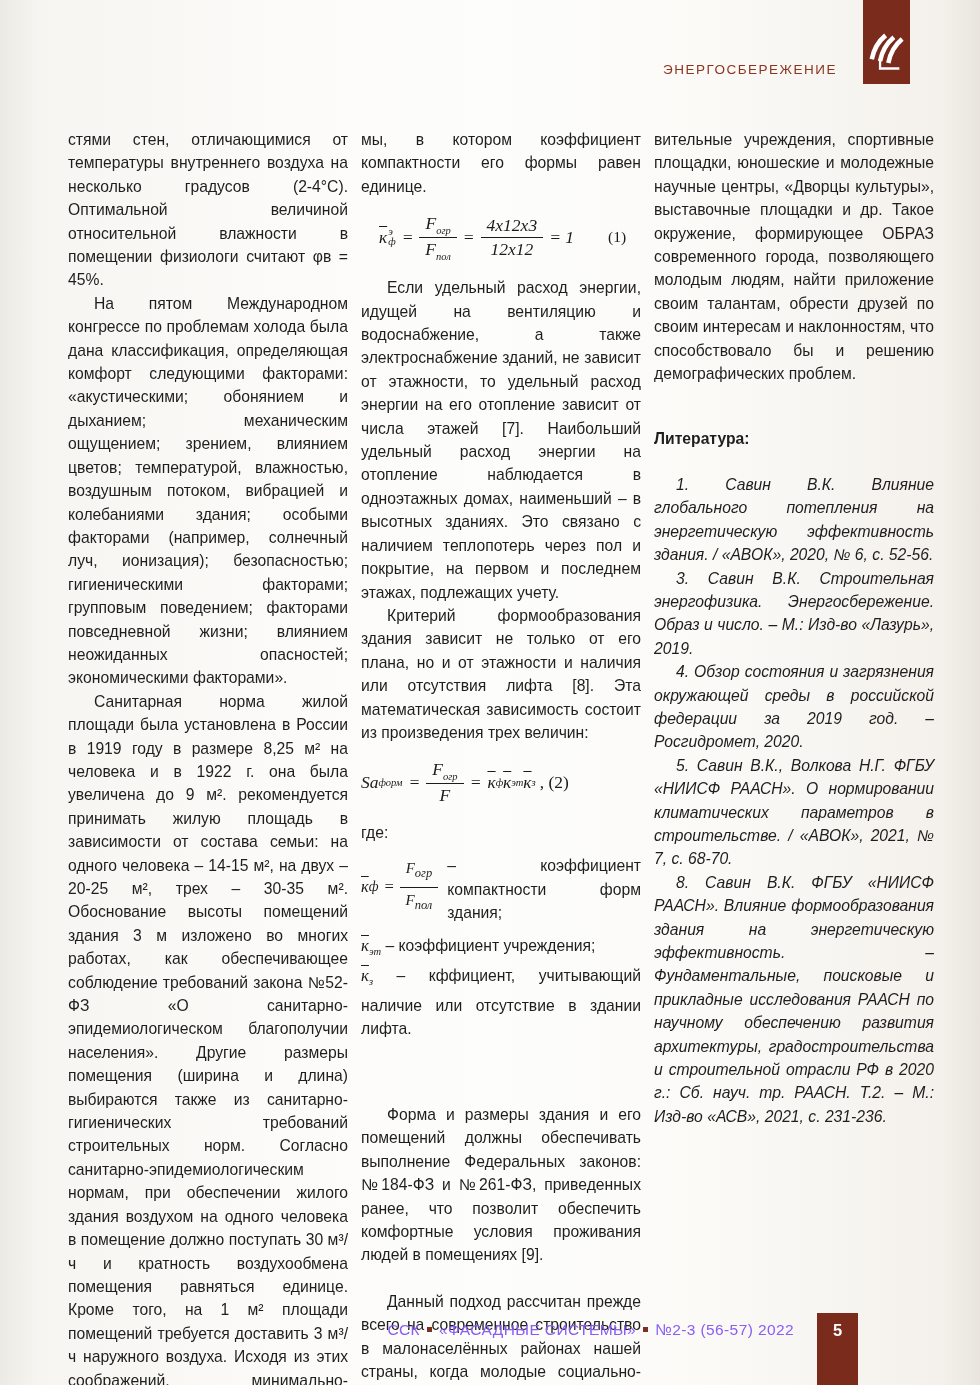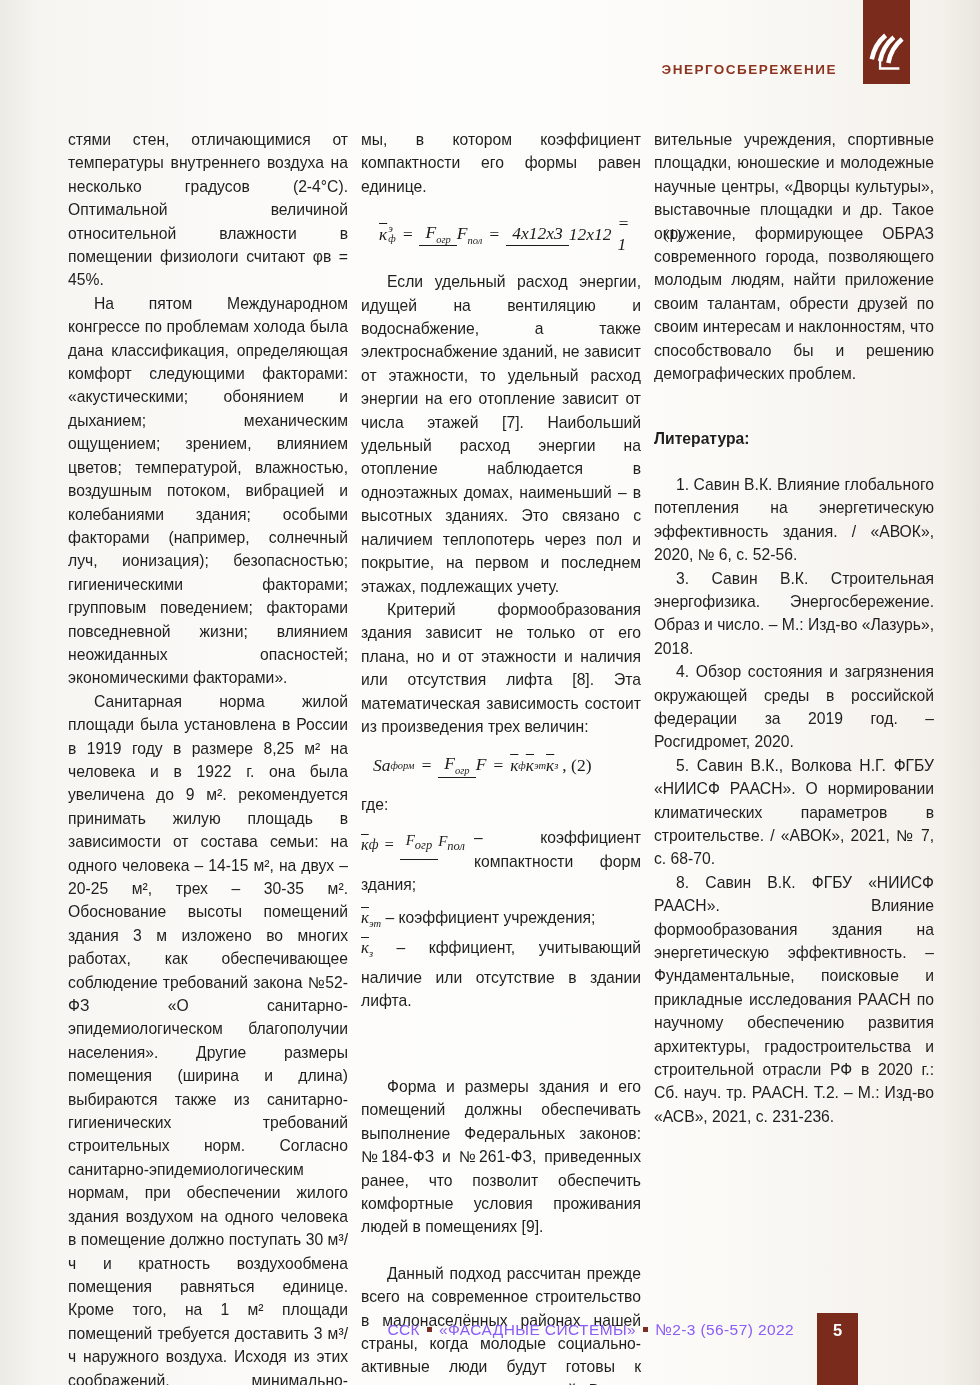--- a/index.html
+++ b/index.html
@@ -10,7 +10,7 @@
   }
   .section-label{
     position:absolute;top:62px;right:143px;
-    font-size:13.5px;font-weight:bold;letter-spacing:1.5px;color:#8d3420;
+    font-size:13.5px;font-weight:normal;letter-spacing:1.5px;color:#8d3420;
   }
   .logo-block{
     position:absolute;top:0;right:70px;width:47px;height:84px;background:#7a2b1c;

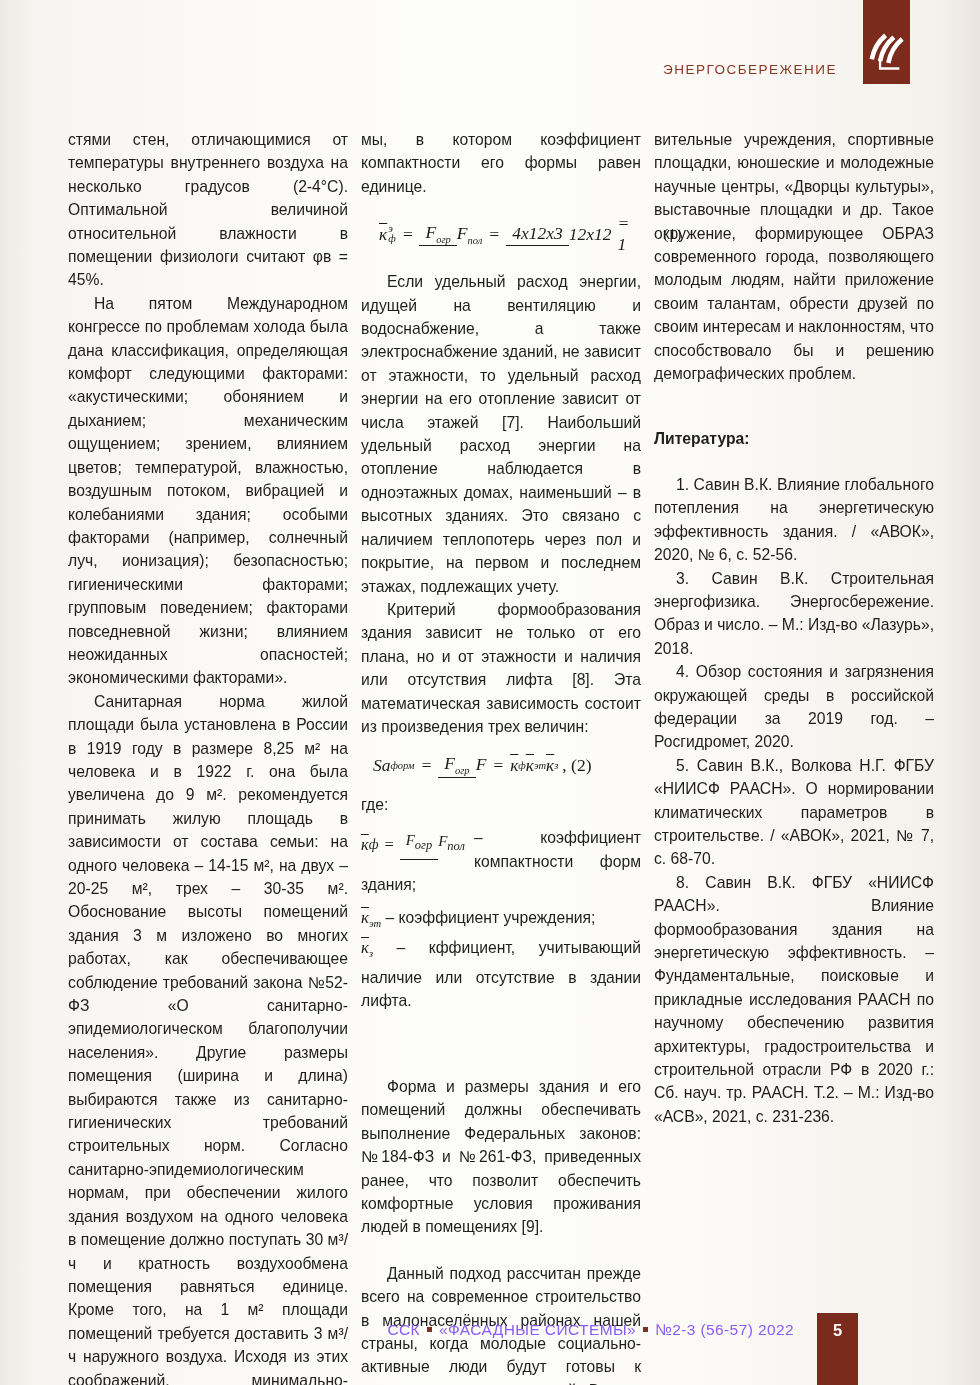--- a/index.html
+++ b/index.html
@@ -33,7 +33,7 @@
     margin:15px 0 15px 18px;color:#1b1b1b;
   }
   .formula .op{margin:0 6px;}
-  .frac{display:inline-flex;align-items:flex-start;vertical-align:middle;}
+  .frac{display:inline-flex;flex-direction:column;align-items:center;vertical-align:middle;}
   .frac .top{border-bottom:1.4px solid #1b1b1b;padding:0 6px 1px 6px;text-align:center;}
   .frac .bot{padding-top:1px;text-align:center;}
   .formula sub,.kin sub{font-size:10.5px;}

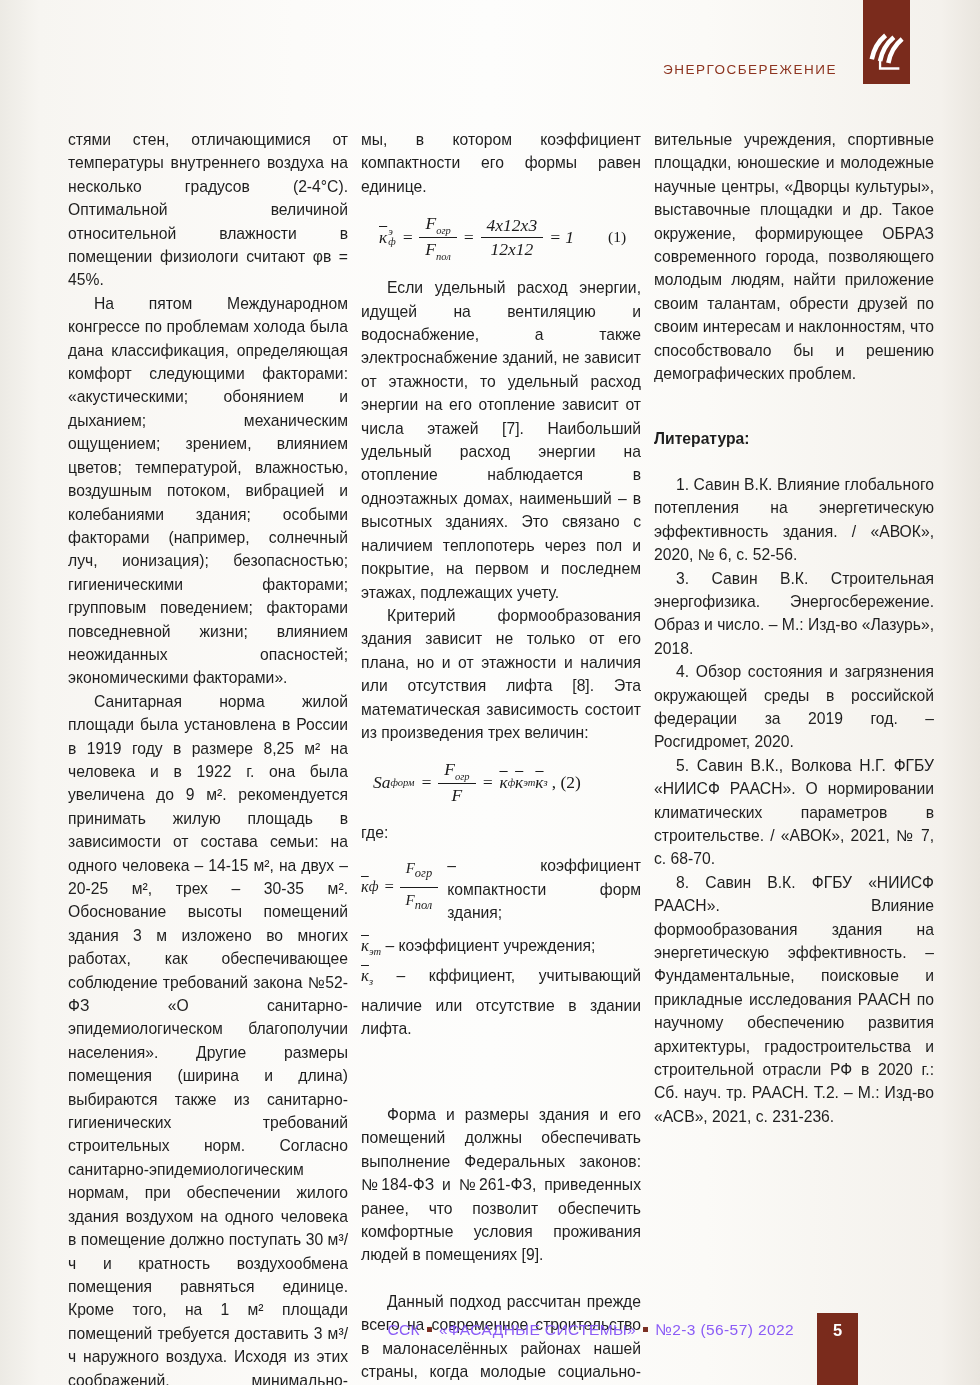--- a/index.html
+++ b/index.html
@@ -53,7 +53,7 @@
   .lit-heading{
     font-size:16.2px;font-weight:bold;margin:42px 0 22px 0 !important;text-align:left !important;
   }
-  .ref{text-indent:22px;}
+  .ref{text-indent:22px;font-style:italic;}
   
   .footer-line{
     position:absolute;top:1321px;right:186px;

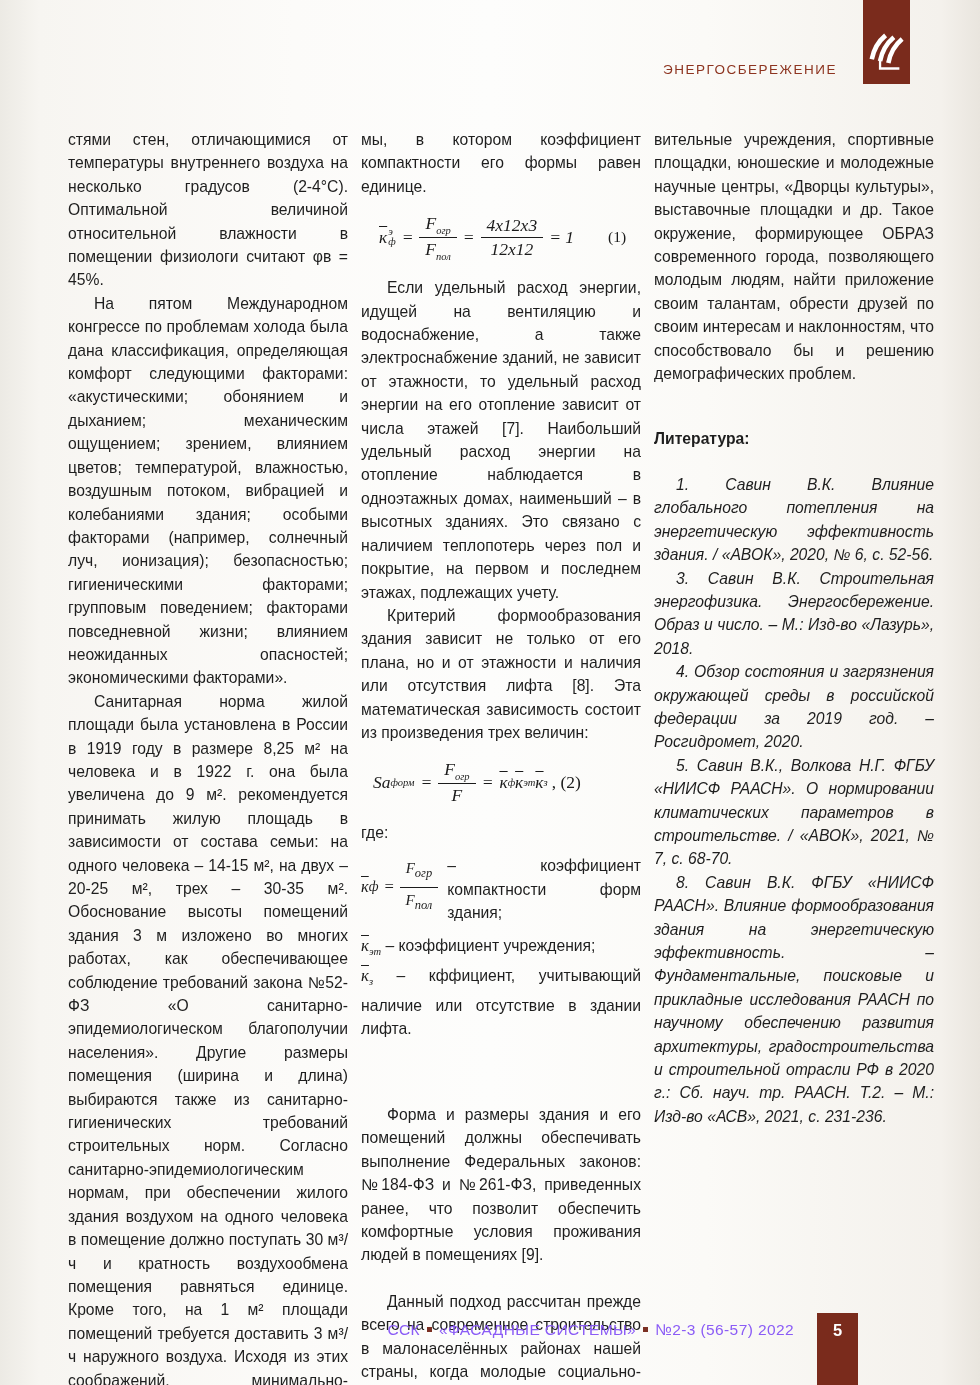--- a/index.html
+++ b/index.html
@@ -165,7 +165,7 @@
     <p>вительные учреждения, спортивные площадки, юношеские и молодежные научные центры, «Дворцы культуры», выставочные площадки и др. Такое окружение, формирующее ОБРАЗ современного города, позволяющего молодым людям, найти приложение своим талантам, обрести друзей по своим интересам и наклонностям, что способствовало бы и решению демографических проблем.</p>
     <p class="lit-heading">Литература:</p>
     <p class="ref">1. Савин В.К. Влияние глобального потепления на энергетическую эффективность здания. / «АВОК», 2020, № 6, с. 52-56.</p>
-    <p class="ref">3. Савин В.К. Строительная энергофизика. Энергосбережение. Образ и число. – М.: Изд-во «Лазурь», 2018.</p>
+    <p class="ref">3. Савин В.К. Строительная энергофизика. Энергосбережение. Образ и число. – М.: Изд-во «Лазурь», 2019.</p>
     <p class="ref">4. Обзор состояния и загрязнения окружающей среды в российской федерации за 2019 год. – Росгидромет, 2020.</p>
     <p class="ref">5. Савин В.К., Волкова Н.Г. ФГБУ «НИИСФ РААСН». О нормировании климатических параметров в строительстве. / «АВОК», 2021, № 7, с. 68-70.</p>
     <p class="ref">8. Савин В.К. ФГБУ «НИИСФ РААСН». Влияние формообразования здания на энергетическую эффективность. – Фундаментальные, поисковые и прикладные исследования РААСН по научному обеспечению развития архитектуры, градостроительства и строительной отрасли РФ в 2020 г.: Сб. науч. тр. РААСН. Т.2. – М.: Изд-во «АСВ», 2021, с. 231-236.</p>

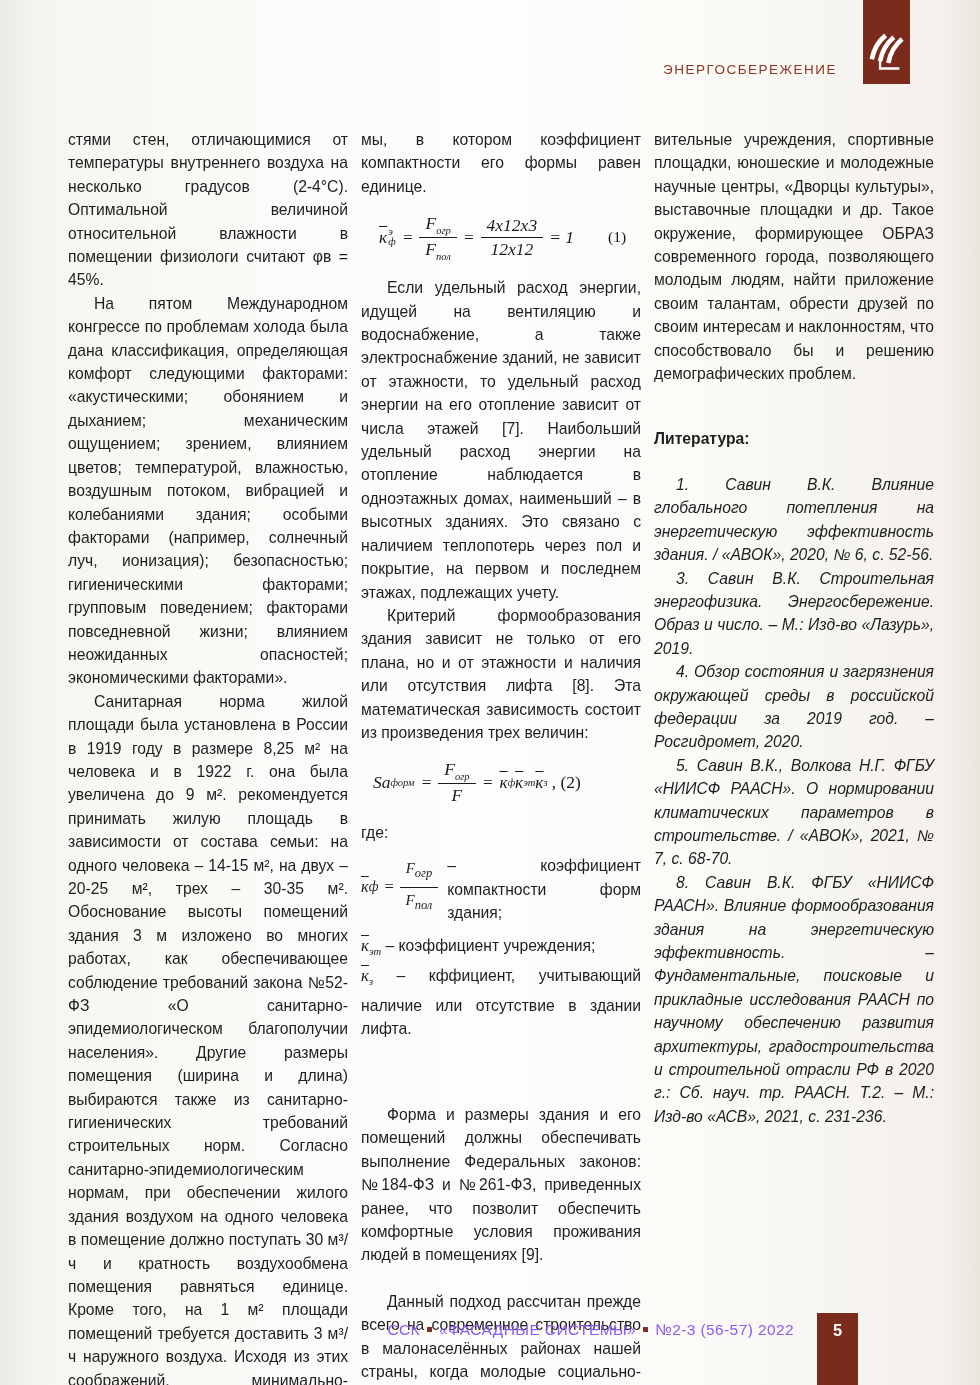--- a/index.html
+++ b/index.html
@@ -115,7 +115,7 @@
     <p class="indent">Если удельный расход энергии, идущей на вентиляцию и водоснабжение, а также электроснабжение зданий, не зависит от этажности, то удельный расход энергии на его отопление зависит от числа этажей [7]. Наибольший удельный расход энергии на отопление наблюдается в одноэтажных домах, наименьший – в высотных зданиях. Это связано с наличием теплопотерь через пол и покрытие, на первом и последнем этажах, подлежащих учету.</p>
     <p class="indent">Критерий формообразования здания зависит не только от его плана, но и от этажности и наличия или отсутствия лифта [8]. Эта математическая зависимость состоит из произведения трех величин:</p>
 
-    <div class="formula" style="margin-left:12px;">
+    <div class="formula" style="margin-left:0;">
       <span>Sa</span>
         <sub>форм</sub>
       <span class="op">=</span>

